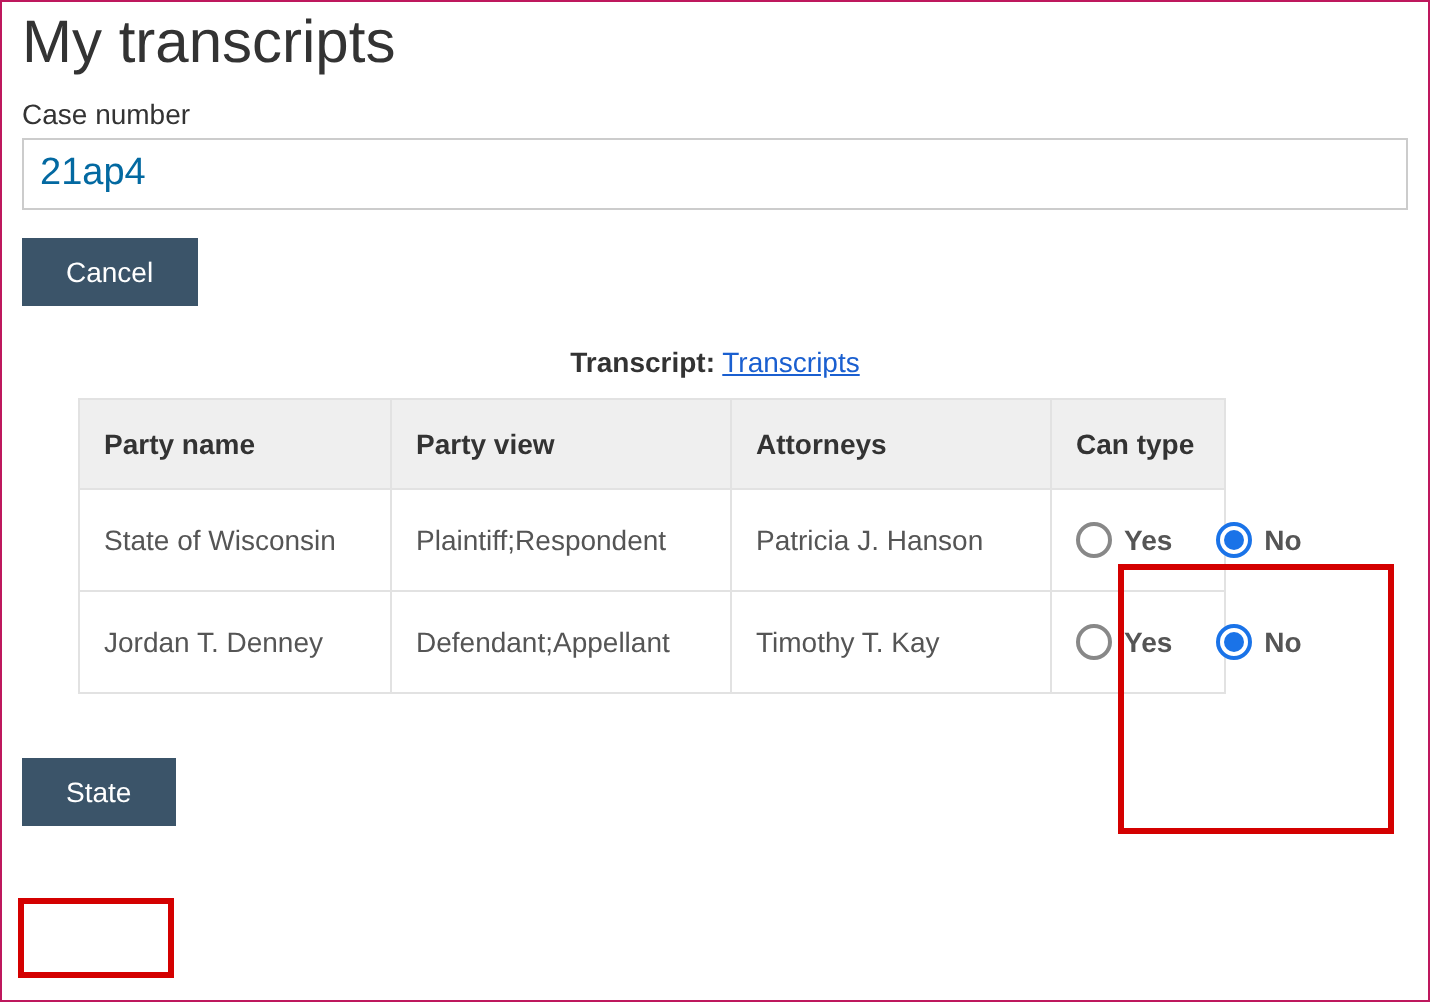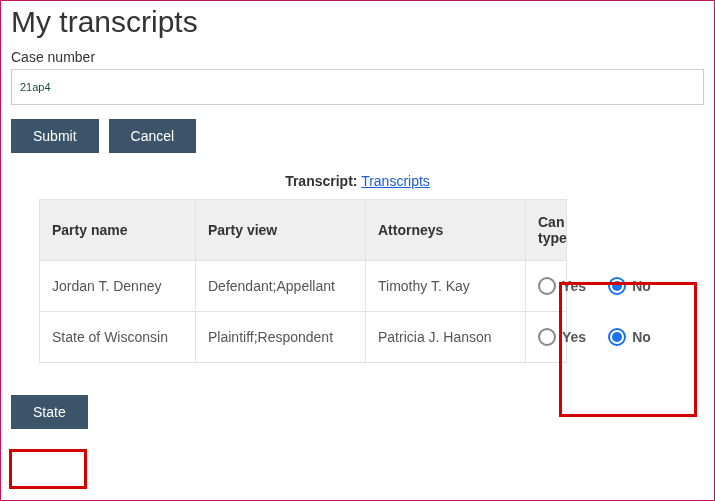--- a/index.html
+++ b/index.html
@@ -32,8 +32,8 @@
     height: 36px;
     border: 1px solid #ccc;
     padding: 6px 8px;
-    font-size: 11px;
-    color: #14532d;
+    font-size: 19px;
+    color: #0369a1;
     background: #fff;
   }
   .btn-row {

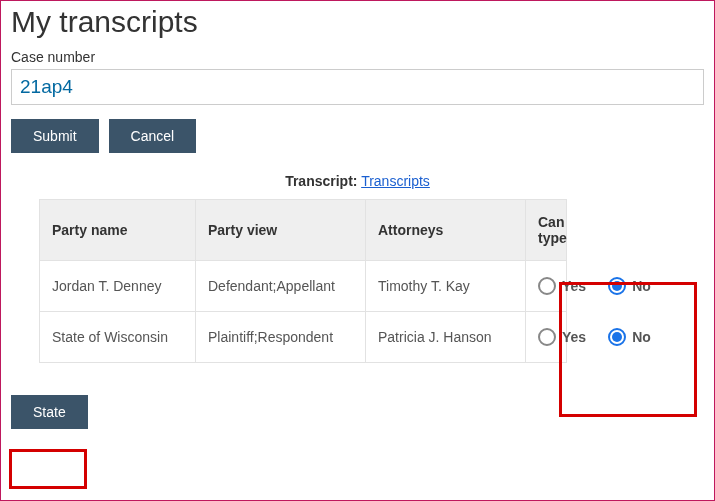--- a/index.html
+++ b/index.html
@@ -149,7 +149,6 @@
   <input type="text" class="text-input" value="21ap4" style="">
 
   <div class="btn-row">
-    <button class="btn">Submit</button>
     <button class="btn">Cancel</button>
   </div>
 

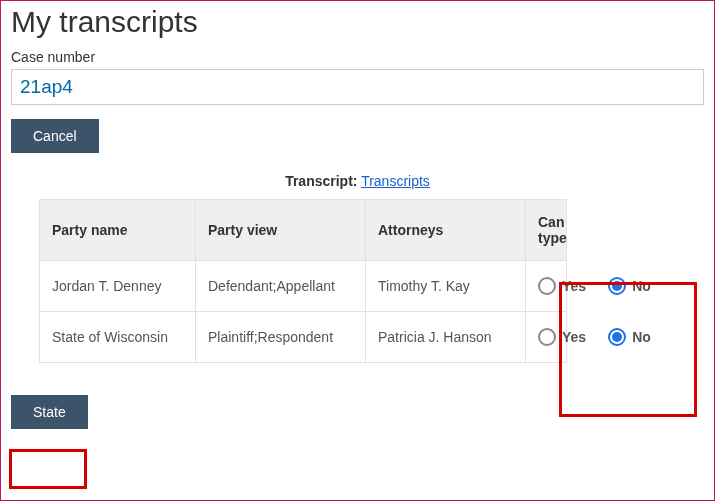--- a/index.html
+++ b/index.html
@@ -61,7 +61,7 @@
   }
   .table-wrap {
     margin: 10px 0 0 28px;
-    width: 528px;
+    width: 574px;
   }
   table.parties {
     width: 100%;

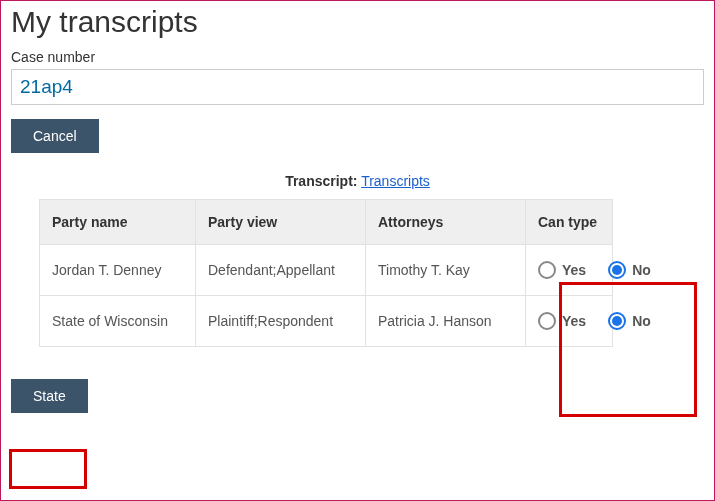--- a/index.html
+++ b/index.html
@@ -175,6 +175,23 @@
       </thead>
       <tbody id="table-body">
           <tr>
+            <td>State of Wisconsin</td>
+            <td>Plaintiff;Respondent</td>
+            <td>Patricia J. Hanson</td>
+            <td>
+              <div class="radio-group">
+                <div class="radio-opt">
+                  <span class="radio"></span>
+                  <span>Yes</span>
+                </div>
+                <div class="radio-opt">
+                  <span class="radio checked"></span>
+                  <span>No</span>
+                </div>
+              </div>
+            </td>
+          </tr>
+          <tr>
             <td>Jordan T. Denney</td>
             <td>Defendant;Appellant</td>
             <td>Timothy T. Kay</td>
@@ -191,23 +208,6 @@
               </div>
             </td>
           </tr>
-          <tr>
-            <td>State of Wisconsin</td>
-            <td>Plaintiff;Respondent</td>
-            <td>Patricia J. Hanson</td>
-            <td>
-              <div class="radio-group">
-                <div class="radio-opt">
-                  <span class="radio"></span>
-                  <span>Yes</span>
-                </div>
-                <div class="radio-opt">
-                  <span class="radio checked"></span>
-                  <span>No</span>
-                </div>
-              </div>
-            </td>
-          </tr>
         </tbody>
     </table>
   </div>

